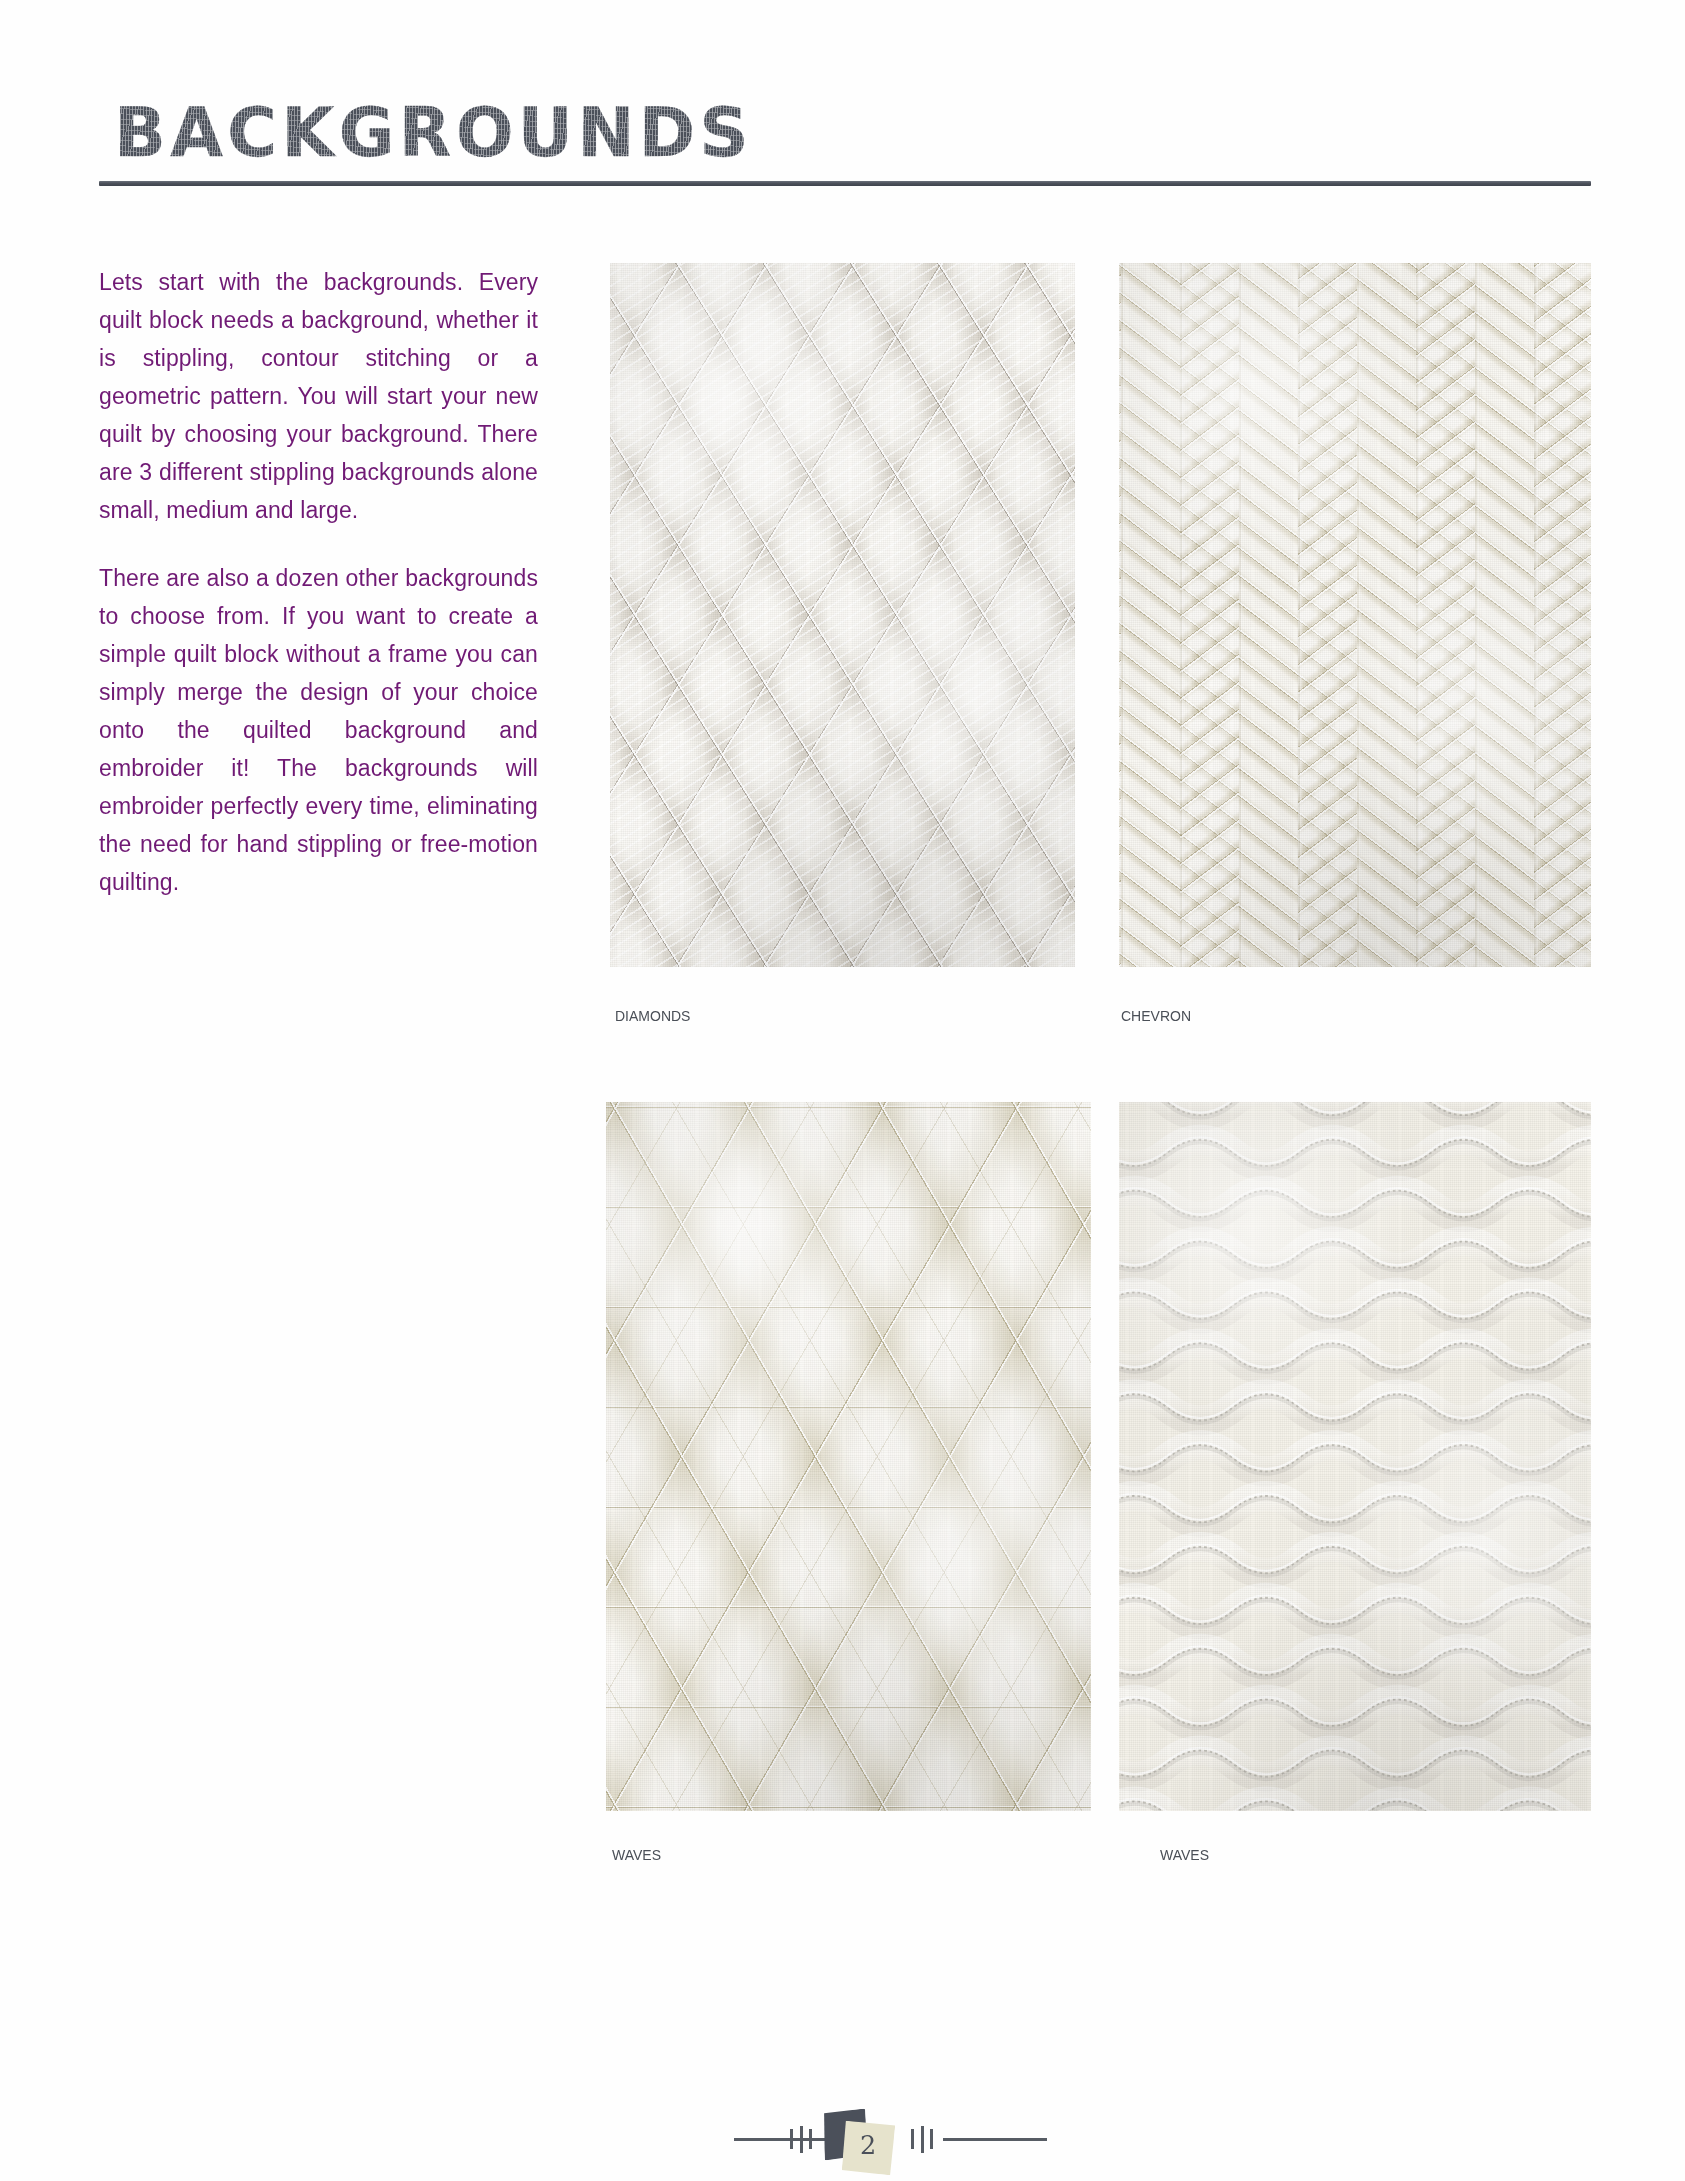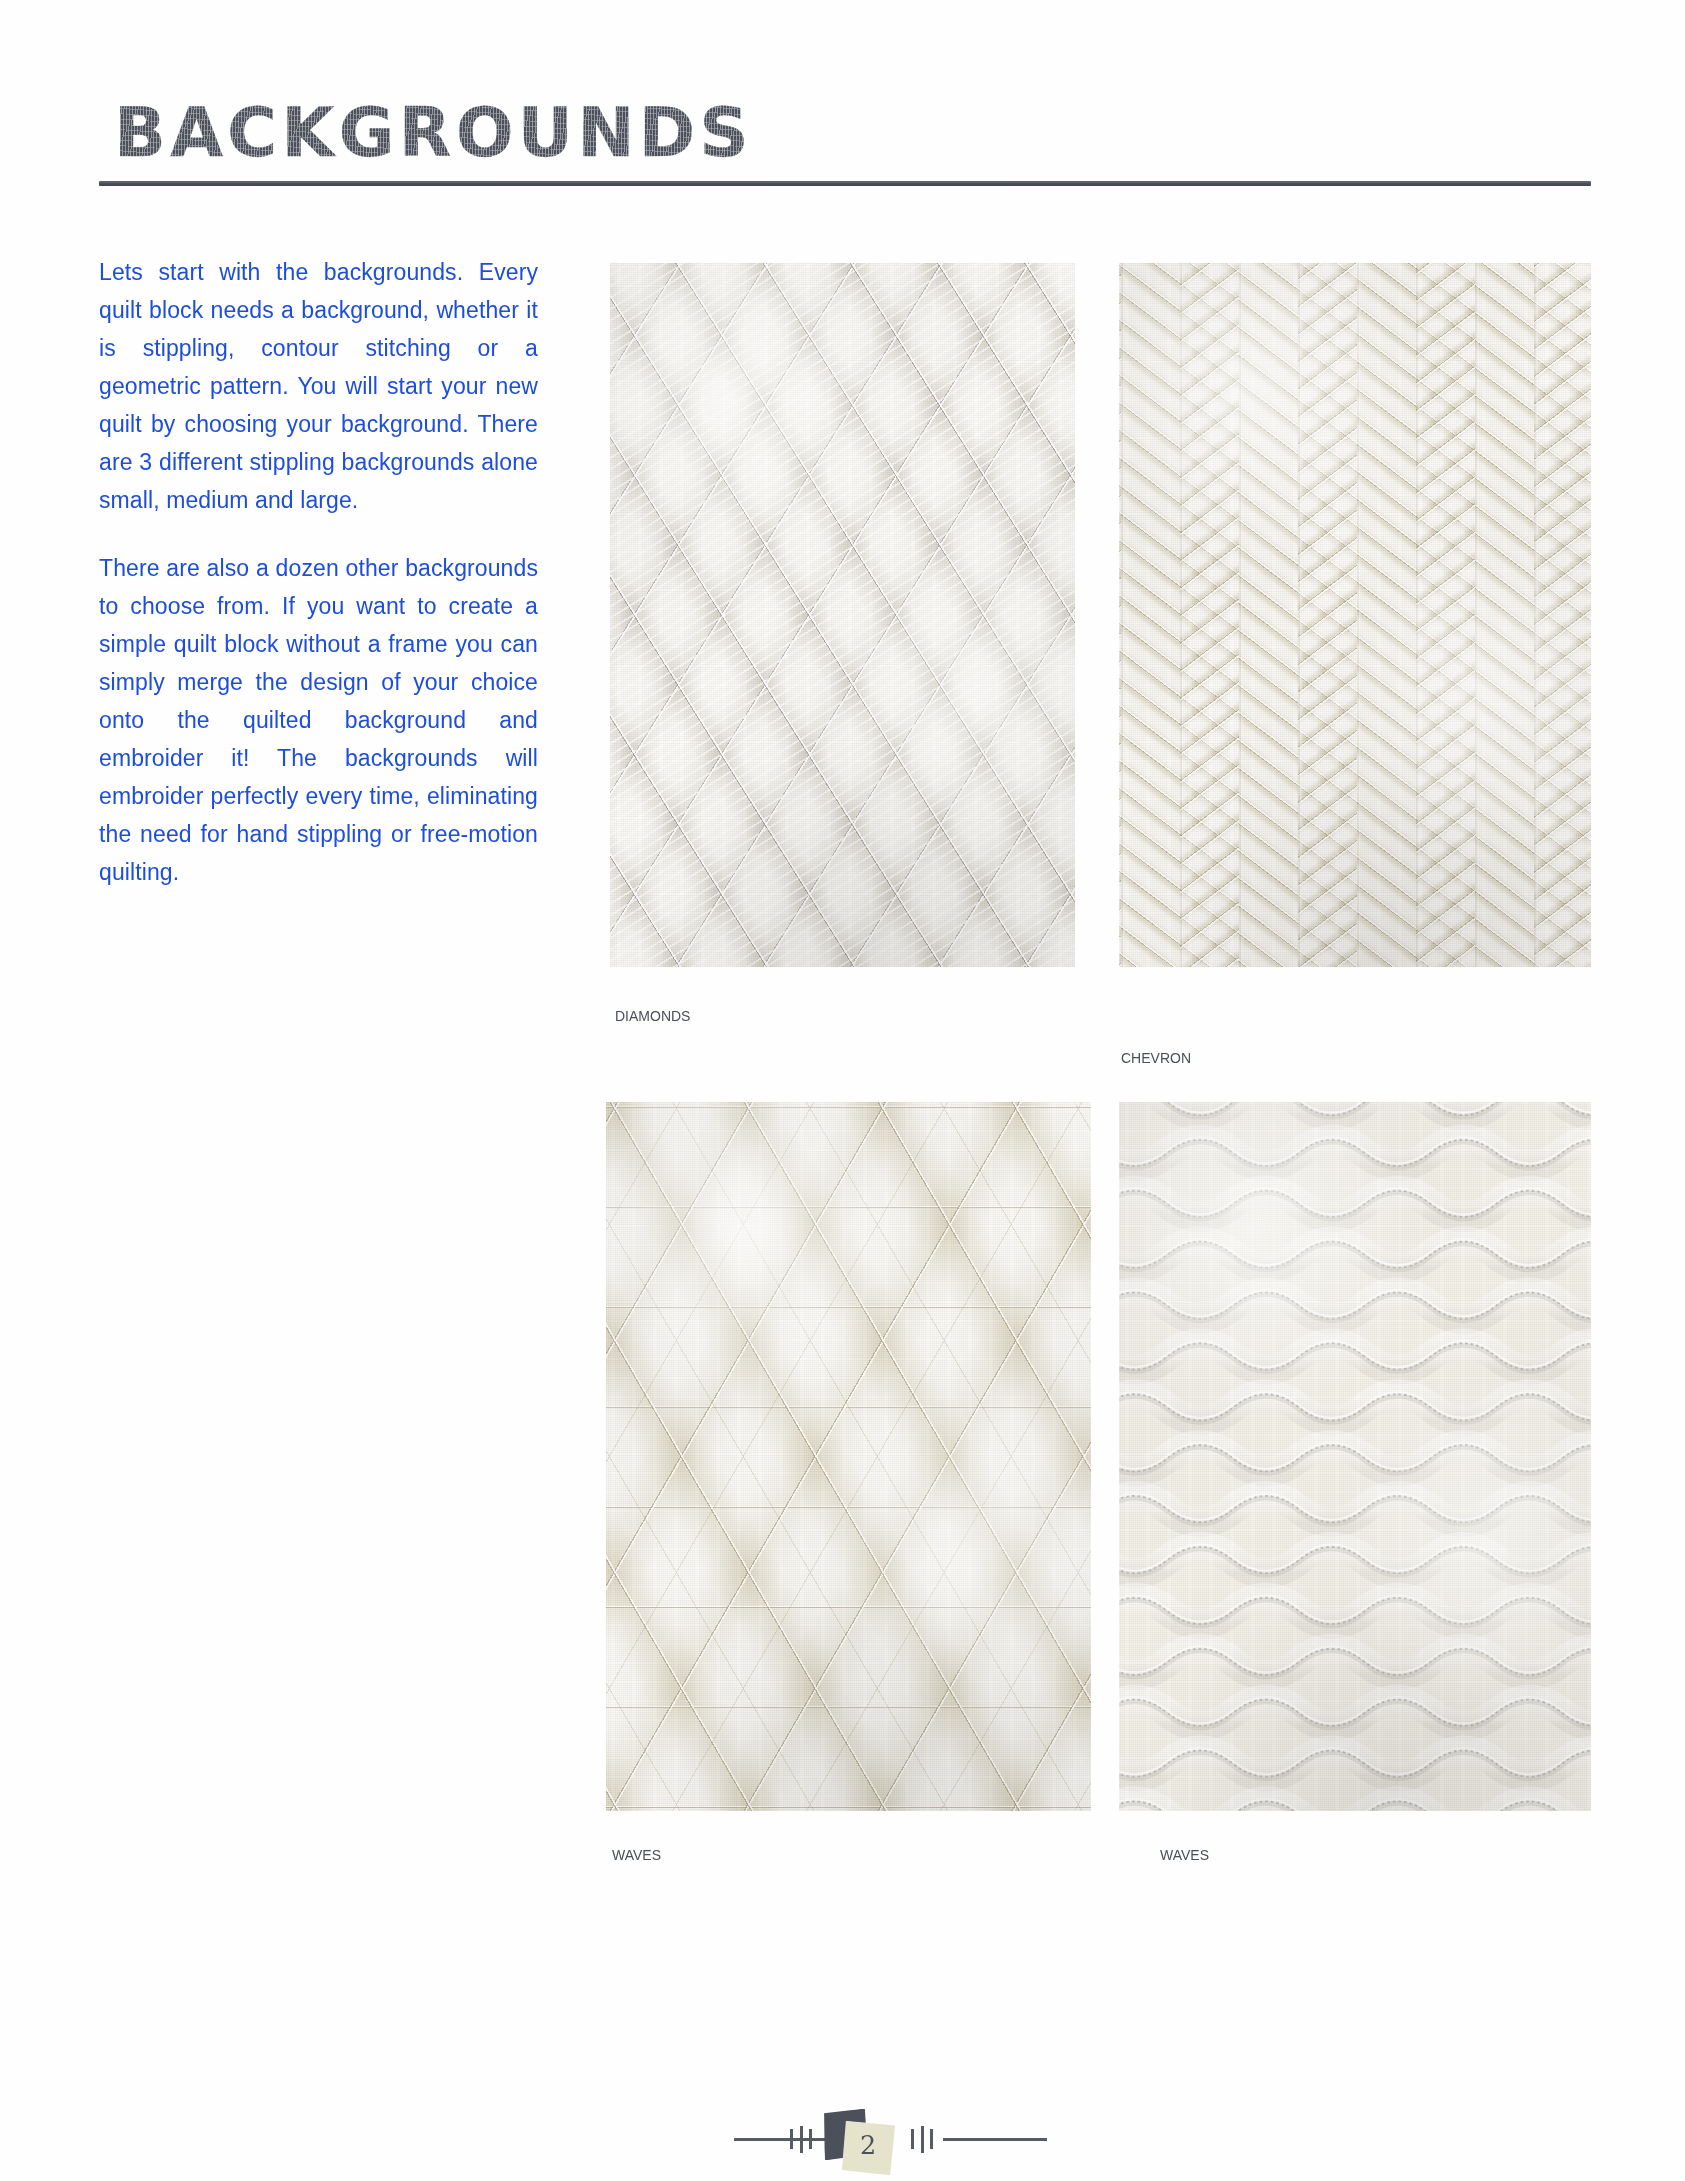--- a/index.html
+++ b/index.html
@@ -84,11 +84,11 @@
     width: 439px;
   }
   .copy-col p {
-    margin: 0 0 30px 0;
+    margin: 10px 0 30px 0;
     font-family: "Liberation Sans", sans-serif;
     font-size: 23px;
     line-height: 38px;
-    color: #1d4ed8;
+    color: #701a75;
     text-align: justify;
     text-justify: inter-word;
     letter-spacing: 0.1px;

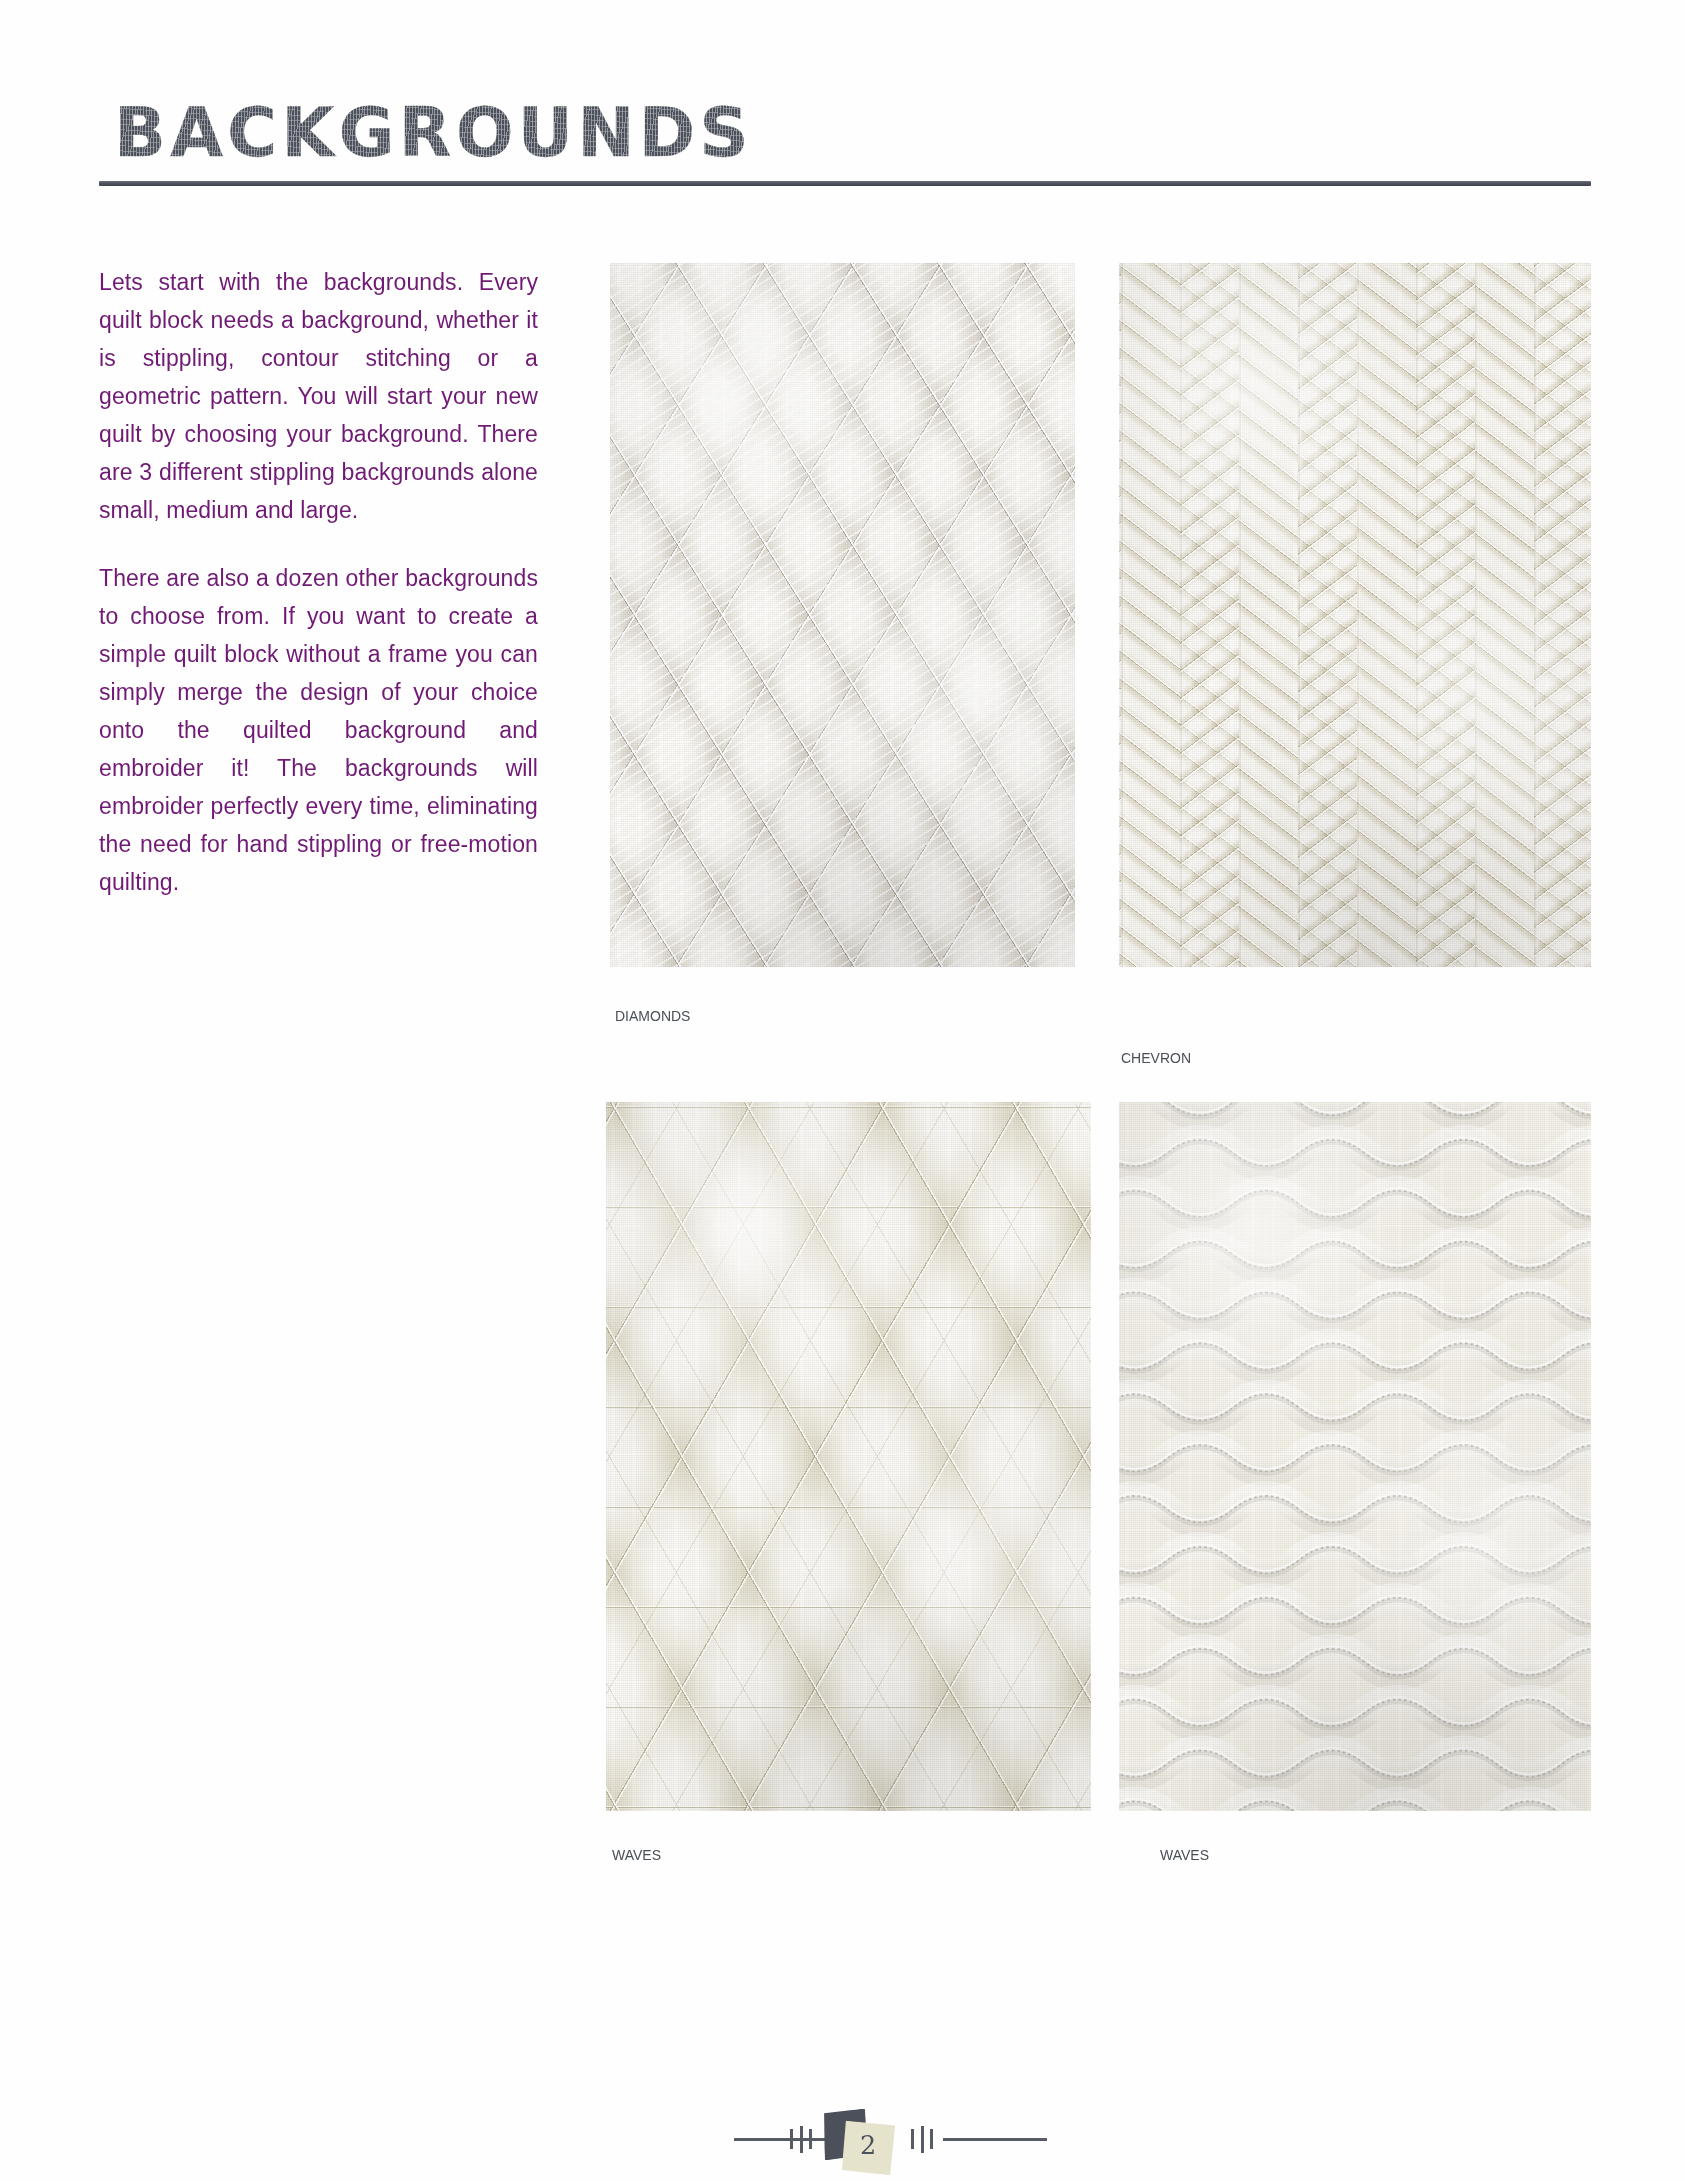--- a/index.html
+++ b/index.html
@@ -114,7 +114,7 @@
   #sw-waves    { left: 1119px; top: 1102px; width: 472px;  height: 709px; }
 
   #cap-diamonds { left: 615px;  top: 1008px; }
-  #cap-chevron  { left: 1121px; top: 1008px; margin-top: 42px; }
+  #cap-chevron  { left: 1121px; top: 1008px; }
   #cap-stars    { left: 612px;  top: 1847px; }
   #cap-waves    { left: 1160px; top: 1847px; }
 

